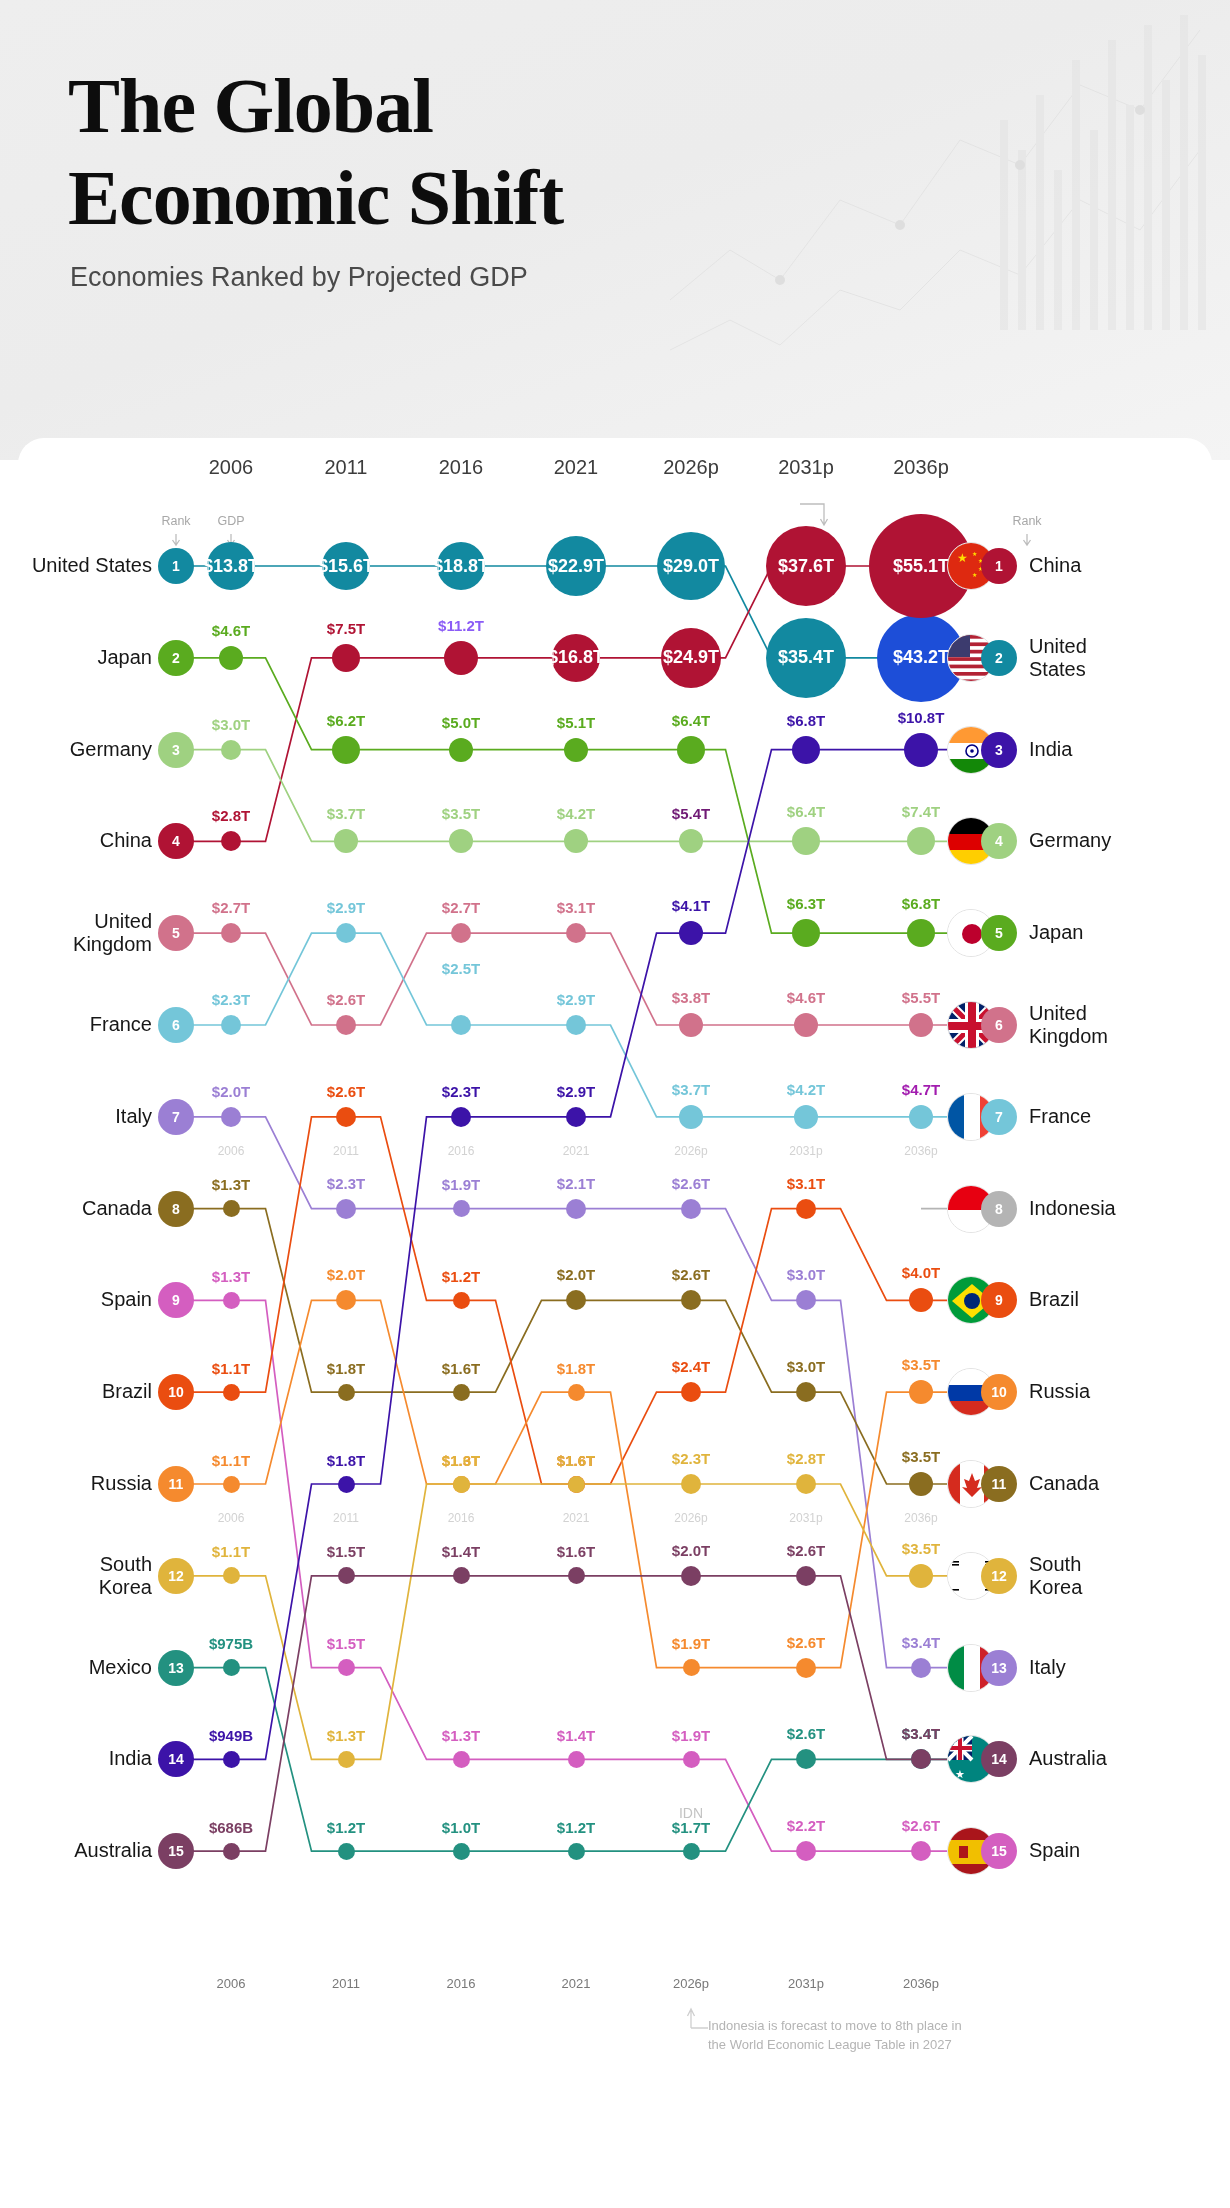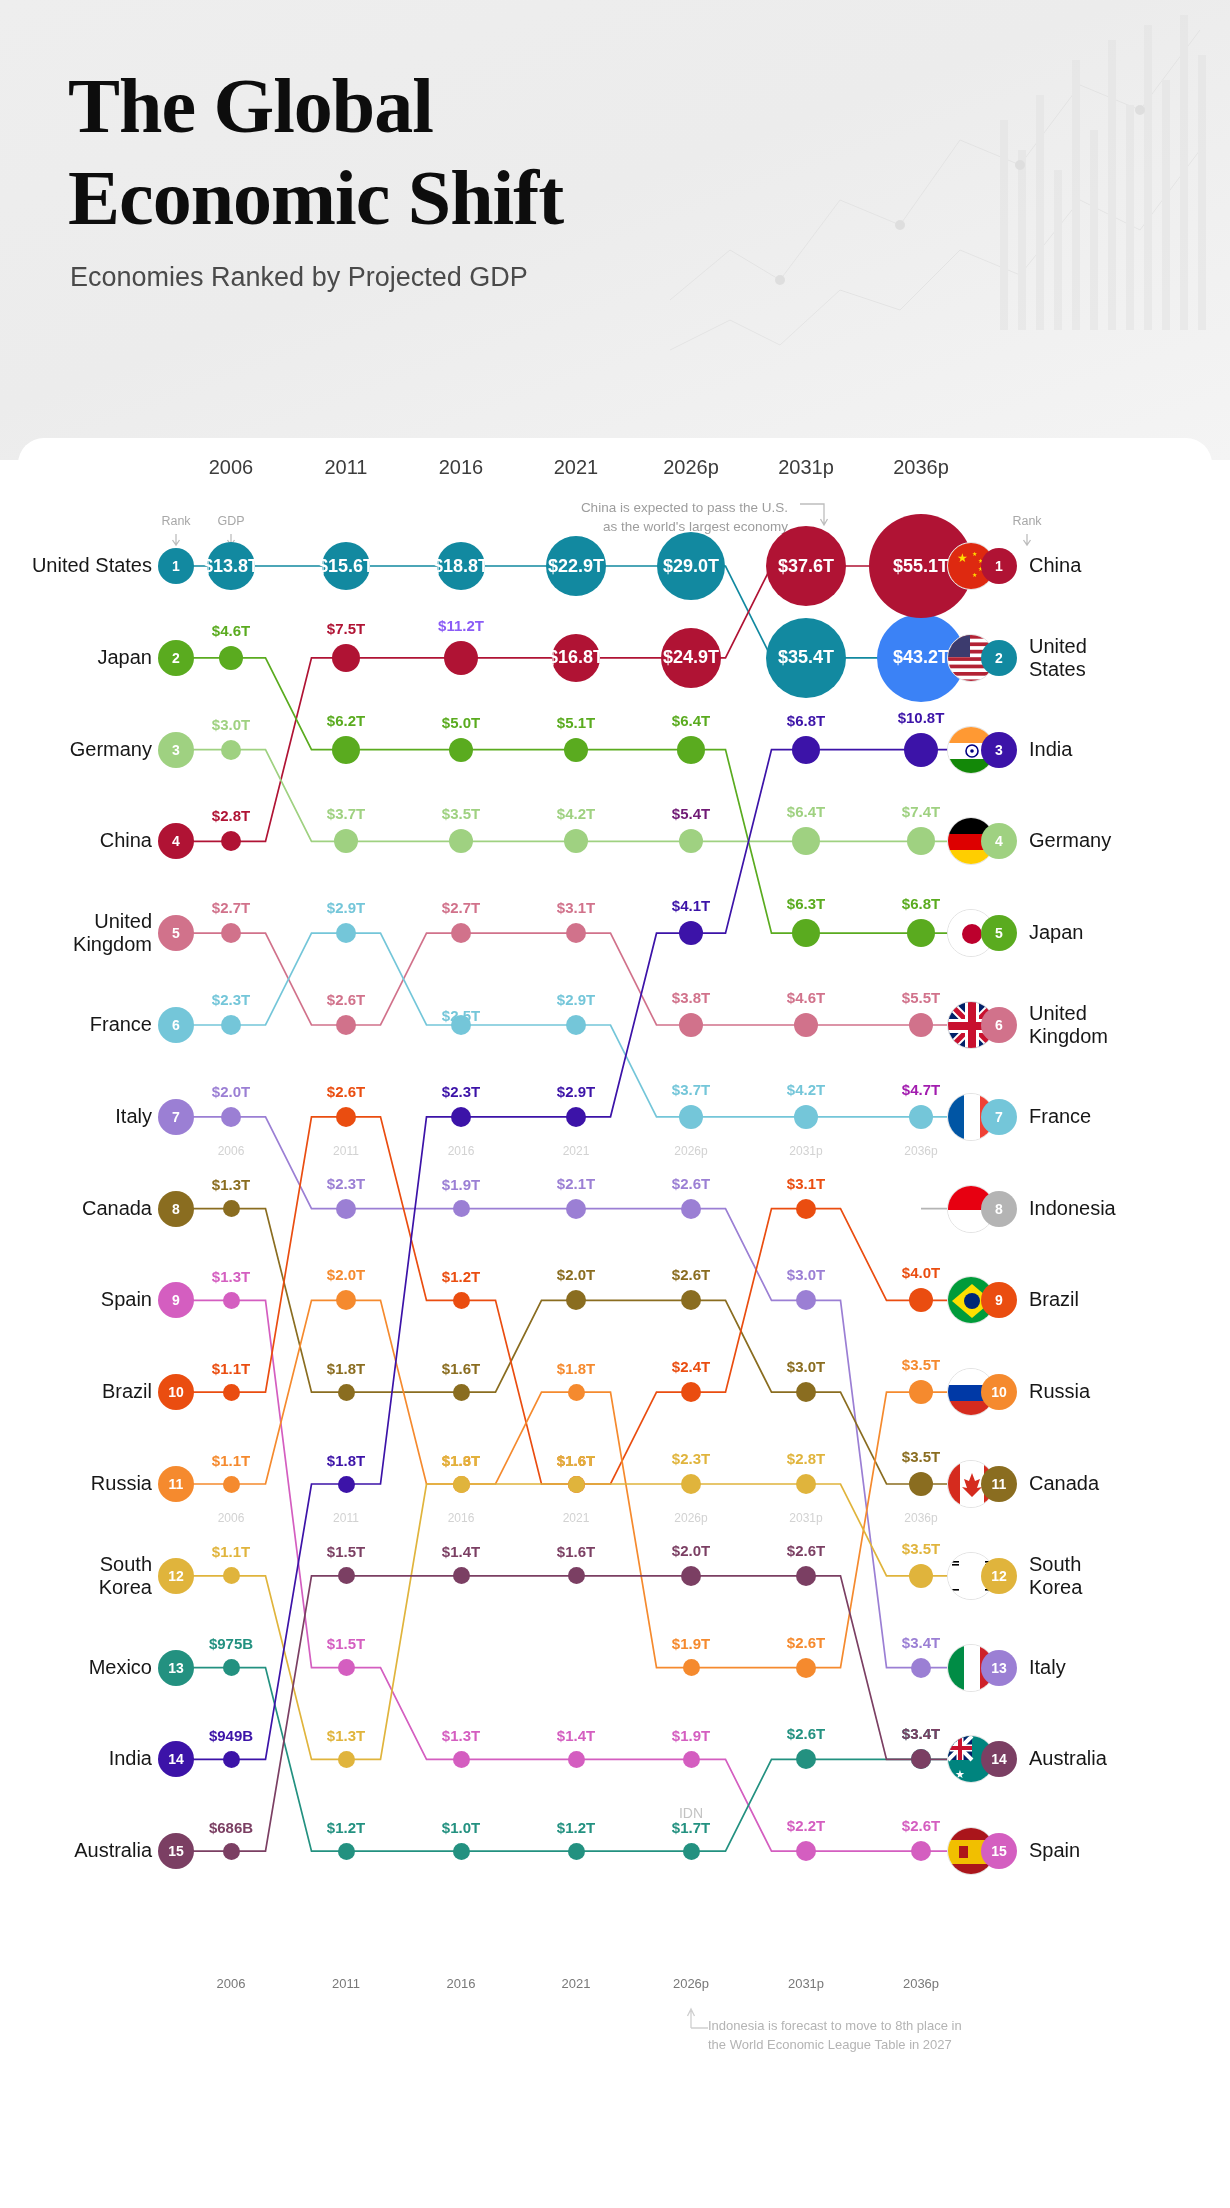--- a/index.html
+++ b/index.html
@@ -189,8 +189,6 @@
       <div class="small-cap" style="left: 123px; top: 76px;">Rank</div>
       <div class="small-cap" style="left: 178px; top: 76px;">GDP</div>
       <div class="small-cap" style="left: 974px; top: 76px;">Rank</div>
-      <div class="hdr-note" style="left: 470px; top: 60px; width: 300px;">China is expected to pass the U.S.
-as the world's largest economy</div>
       <div class="vlabel" style="left: 618px; top: 1367.2px; color: rgb(195, 195, 195); font-weight: 400; font-size: 14px;">IDN</div>
       <div class="node" style="left: 189px; top: 104px; width: 48px; height: 48px; background: rgb(18, 137, 160); font-size: 18px;">$13.8T</div>
       <div class="node" style="left: 304px; top: 104px; width: 48px; height: 48px; background: rgb(18, 137, 160); font-size: 18px;">$15.6T</div>

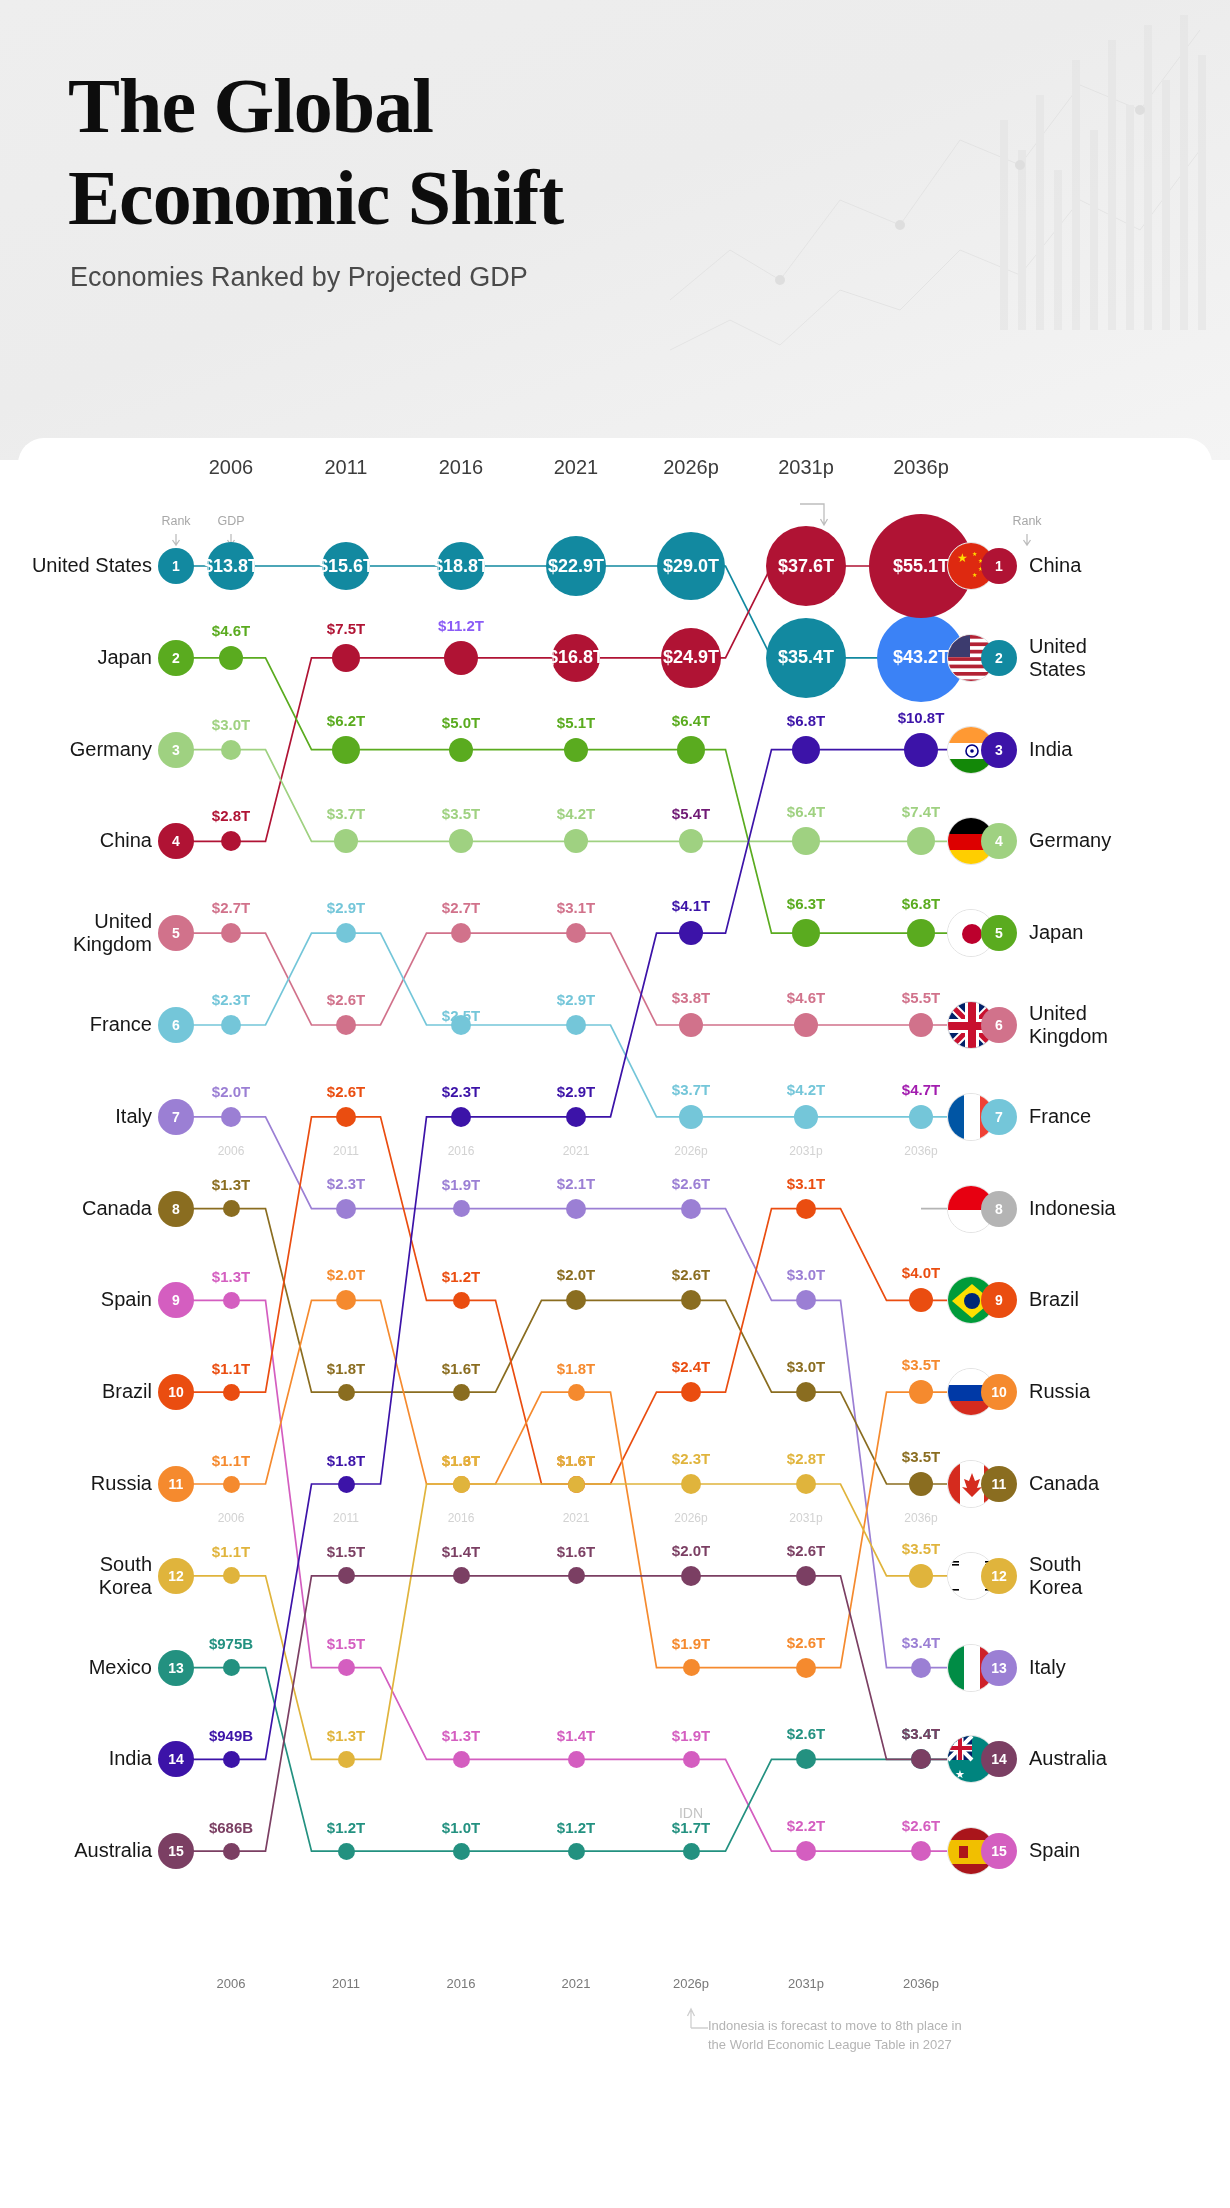--- a/index.html
+++ b/index.html
@@ -196,7 +196,7 @@
       <div class="node" style="left: 528px; top: 98px; width: 60px; height: 60px; background: rgb(18, 137, 160); font-size: 18px;">$22.9T</div>
       <div class="node" style="left: 639px; top: 94px; width: 68px; height: 68px; background: rgb(18, 137, 160); font-size: 18px;">$29.0T</div>
       <div class="node" style="left: 748px; top: 179.8px; width: 80px; height: 80px; background: rgb(18, 137, 160); font-size: 18px;">$35.4T</div>
-      <div class="node" style="left: 859px; top: 175.8px; width: 88px; height: 88px; background: #3b82f6; font-size: 18px; text-align: right;">$43.2T</div>
+      <div class="node" style="left: 859px; top: 175.8px; width: 88px; height: 88px; background: #1d4ed8; font-size: 18px; text-align: right;">$43.2T</div>
       <div class="node" style="left: 203px; top: 393.4px; width: 20px; height: 20px; background: rgb(176, 19, 52); font-size: 0px;"></div>
       <div class="vlabel" style="left: 158px; top: 369.4px; color: rgb(176, 19, 52);">$2.8T</div>
       <div class="node" style="left: 314px; top: 205.8px; width: 28px; height: 28px; background: rgb(176, 19, 52); font-size: 0px;"></div>

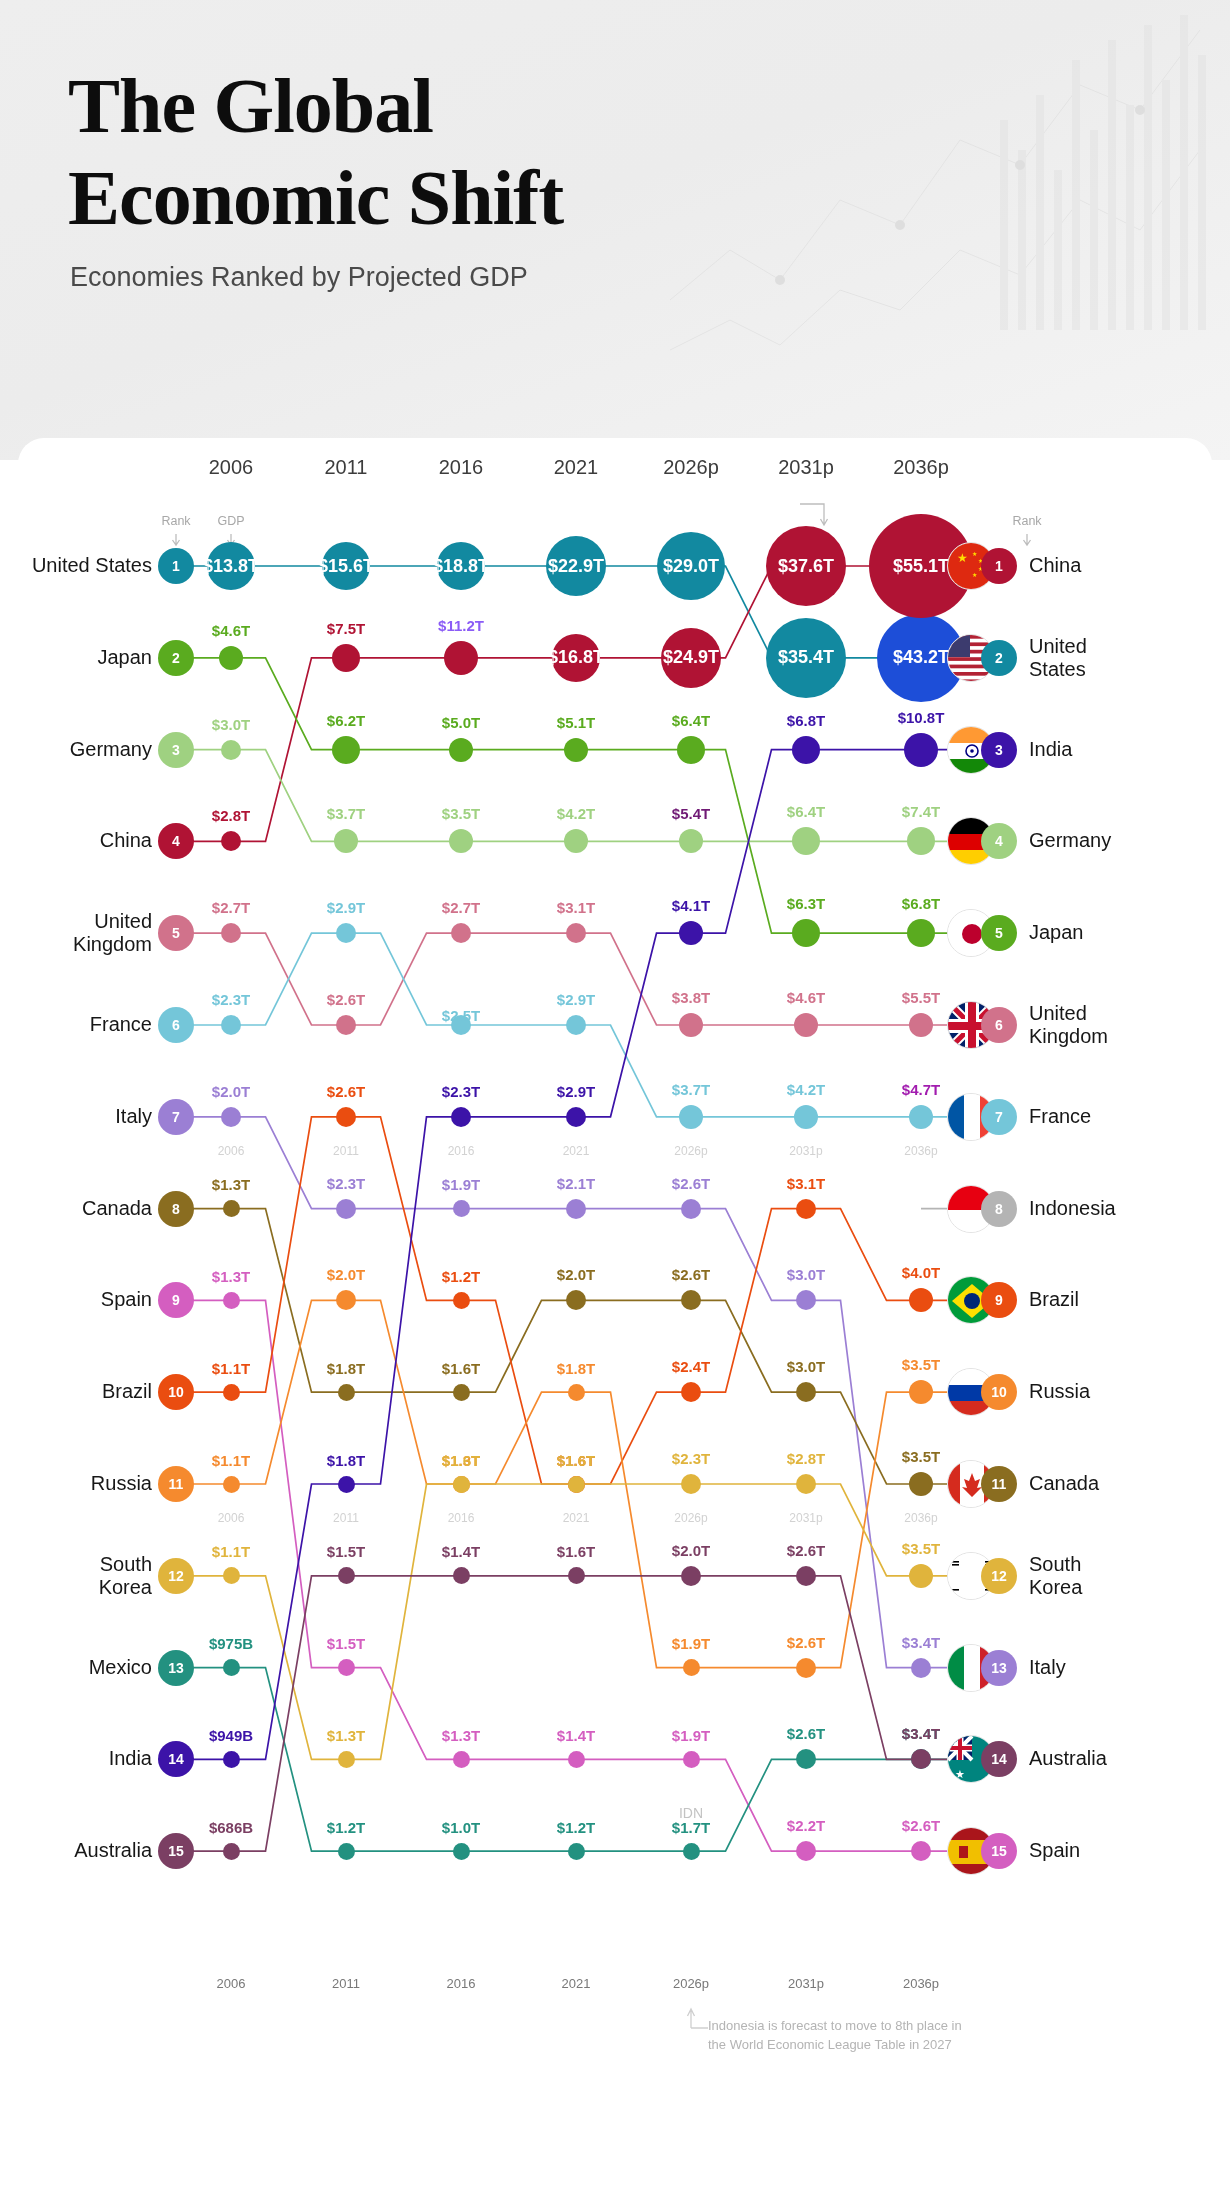--- a/index.html
+++ b/index.html
@@ -254,7 +254,7 @@
       <div class="node" style="left: 318px; top: 485.2px; width: 20px; height: 20px; background: rgb(116, 198, 217); font-size: 0px;"></div>
       <div class="vlabel" style="left: 273px; top: 461.2px; color: rgb(116, 198, 217);">$2.9T</div>
       <div class="node" style="left: 433px; top: 577px; width: 20px; height: 20px; background: rgb(116, 198, 217); font-size: 0px;"></div>
-      <div class="vlabel" style="left: 388px; top: 569px; color: rgb(116, 198, 217);">$2.5T</div>
+      <div class="vlabel" style="left: 388px; top: 522px; color: rgb(116, 198, 217);">$2.5T</div>
       <div class="node" style="left: 548px; top: 577px; width: 20px; height: 20px; background: rgb(116, 198, 217); font-size: 0px;"></div>
       <div class="vlabel" style="left: 503px; top: 553px; color: rgb(116, 198, 217);">$2.9T</div>
       <div class="node" style="left: 661px; top: 666.8px; width: 24px; height: 24px; background: rgb(116, 198, 217); font-size: 0px;"></div>

